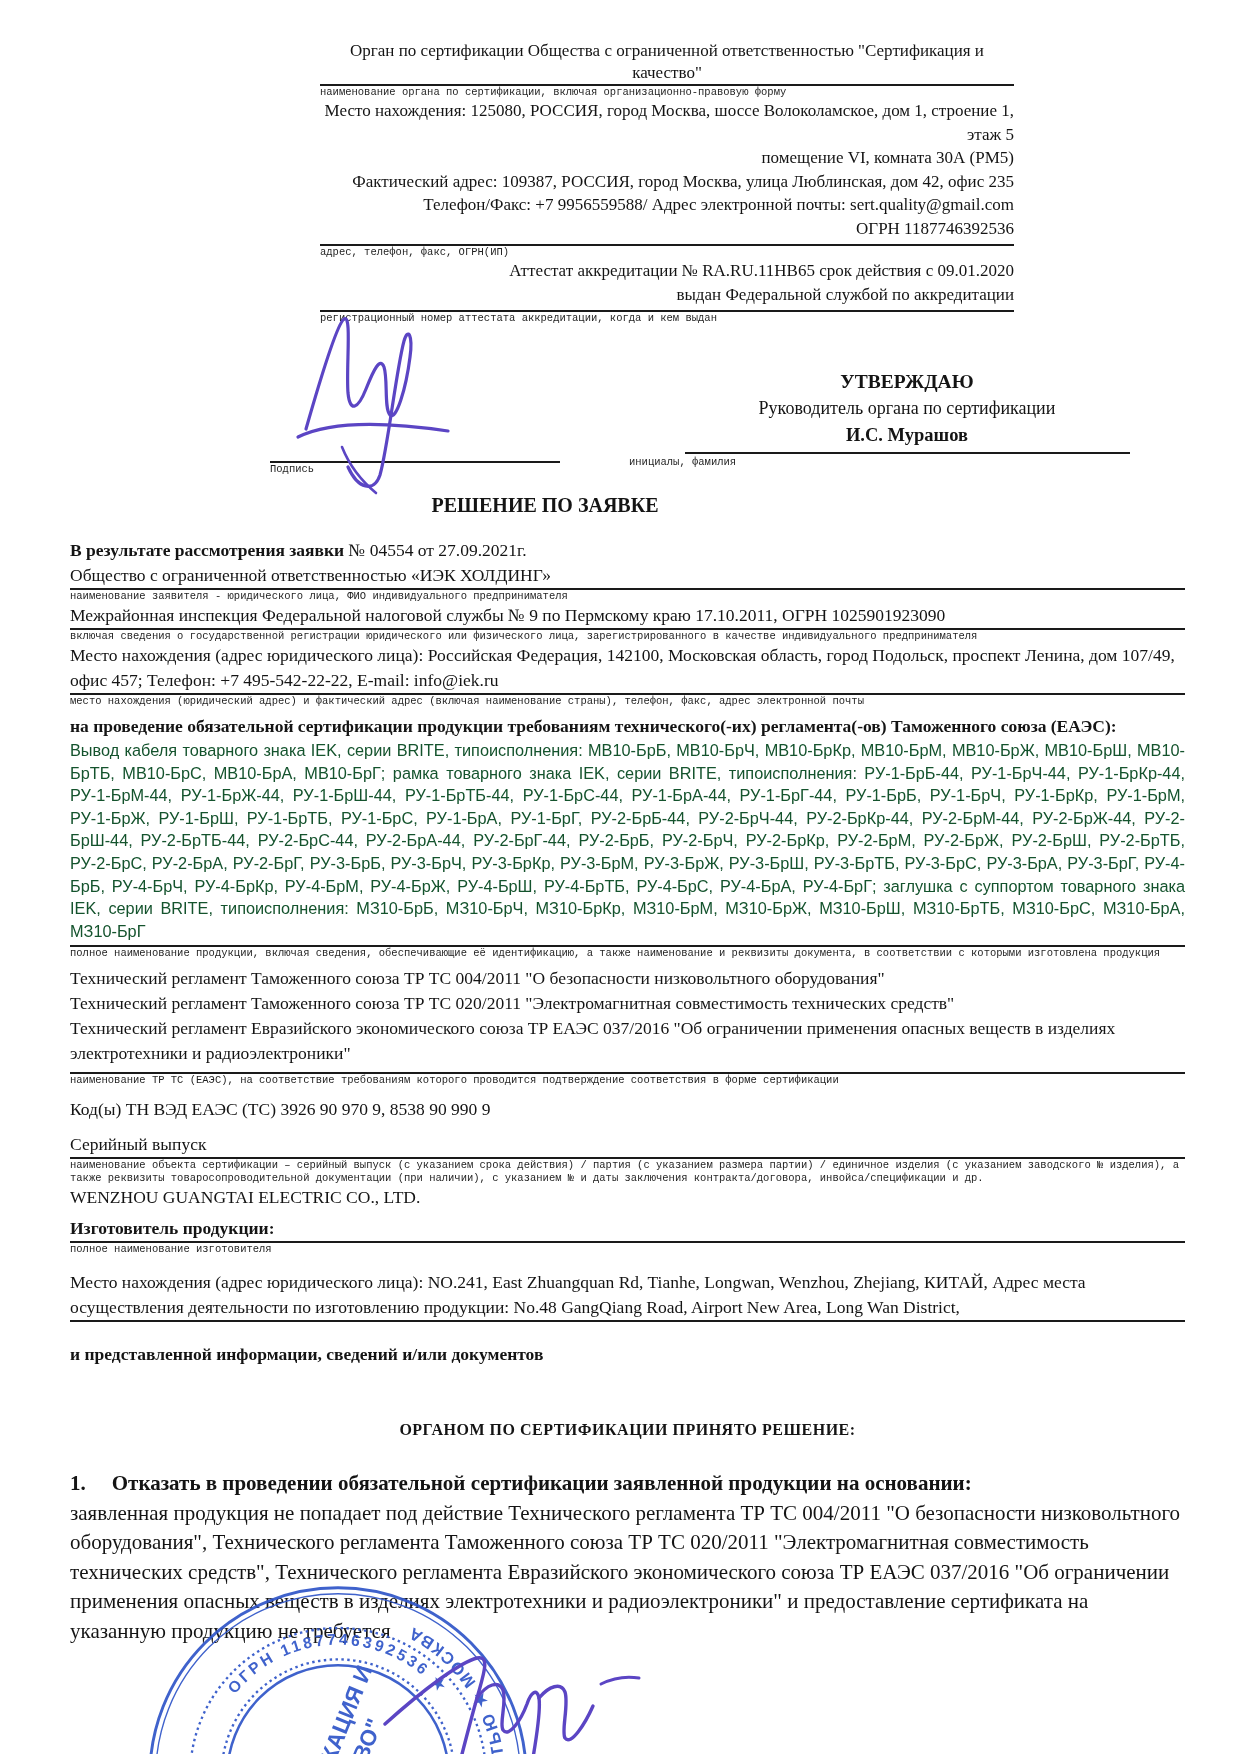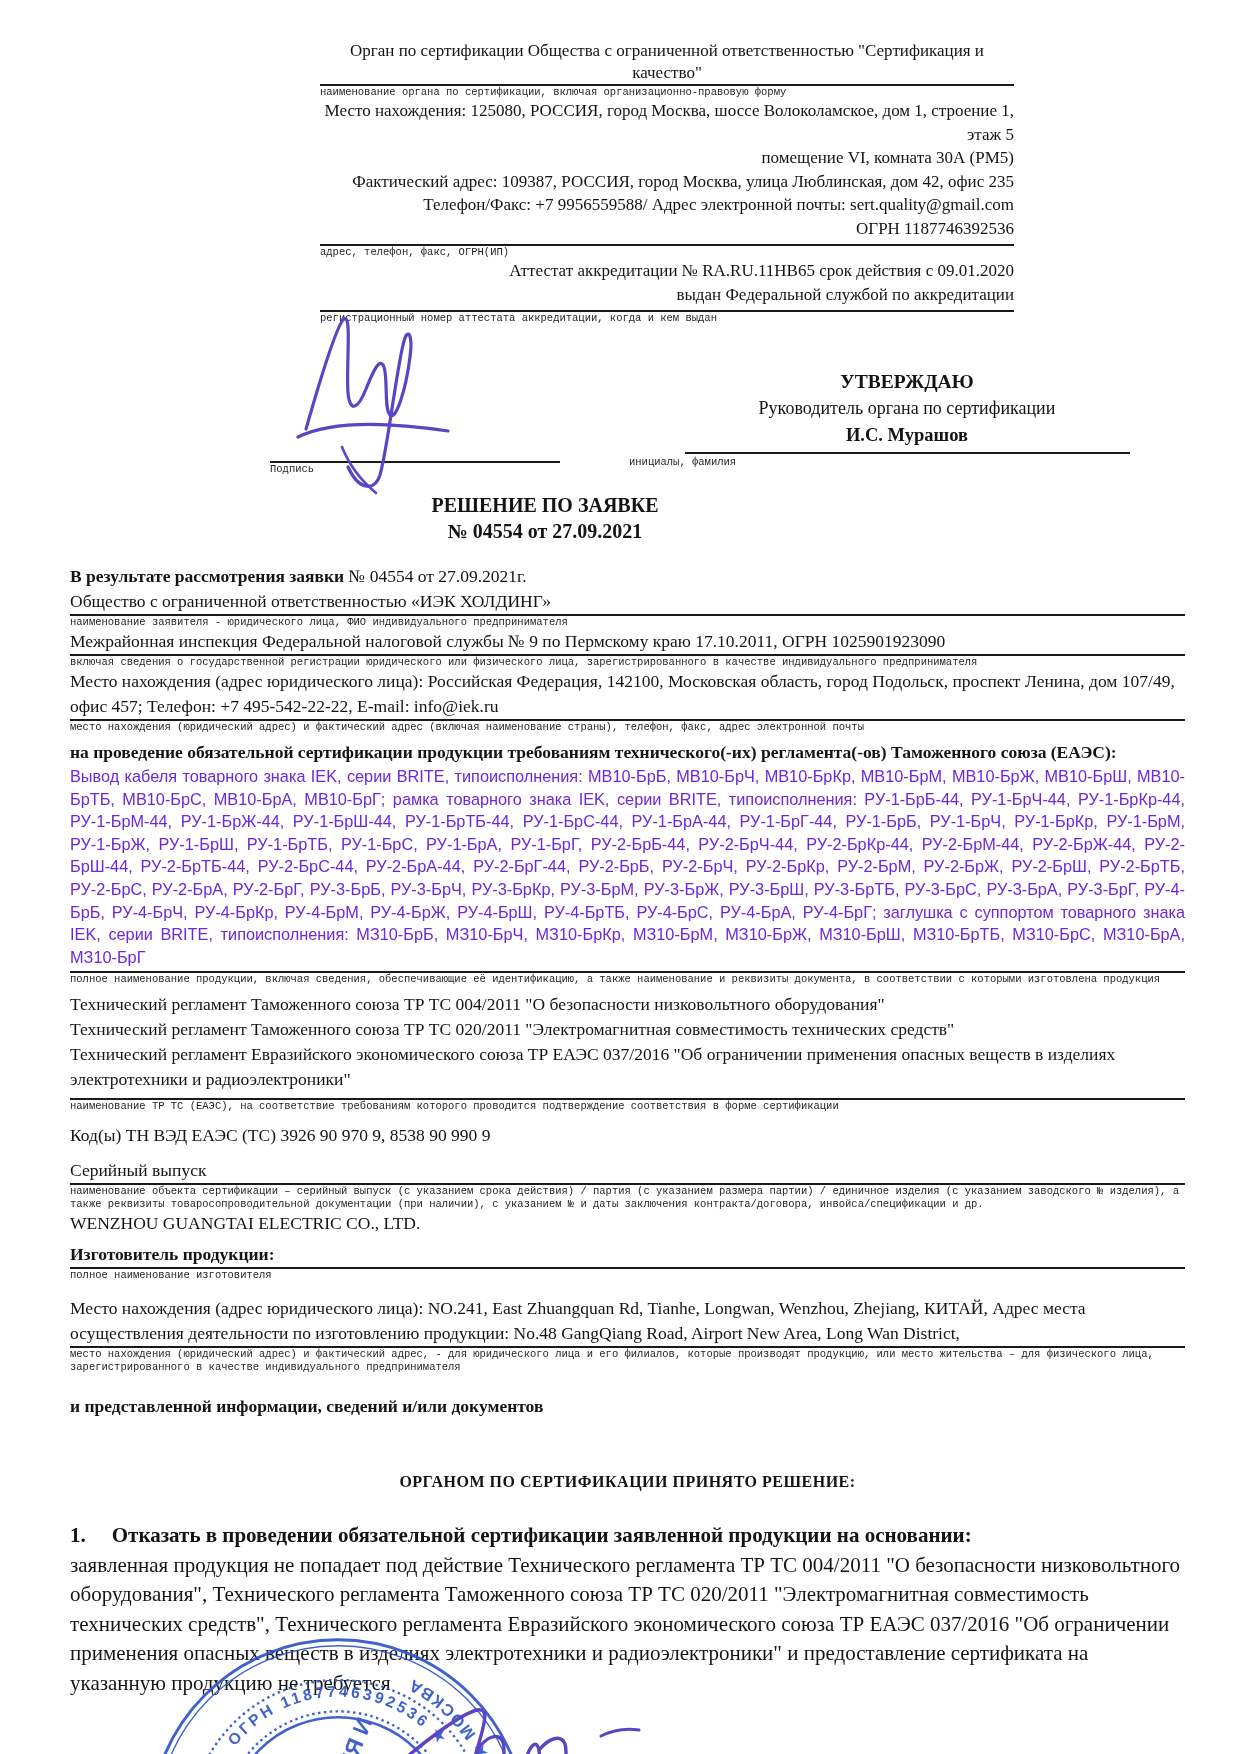--- a/index.html
+++ b/index.html
@@ -86,7 +86,6 @@
 
     <div class="doc-title">
       <div>РЕШЕНИЕ ПО ЗАЯВКЕ</div>
-      <div>№ 04554 от 27.09.2021</div>
     </div>
 
     <div class="row mt20">

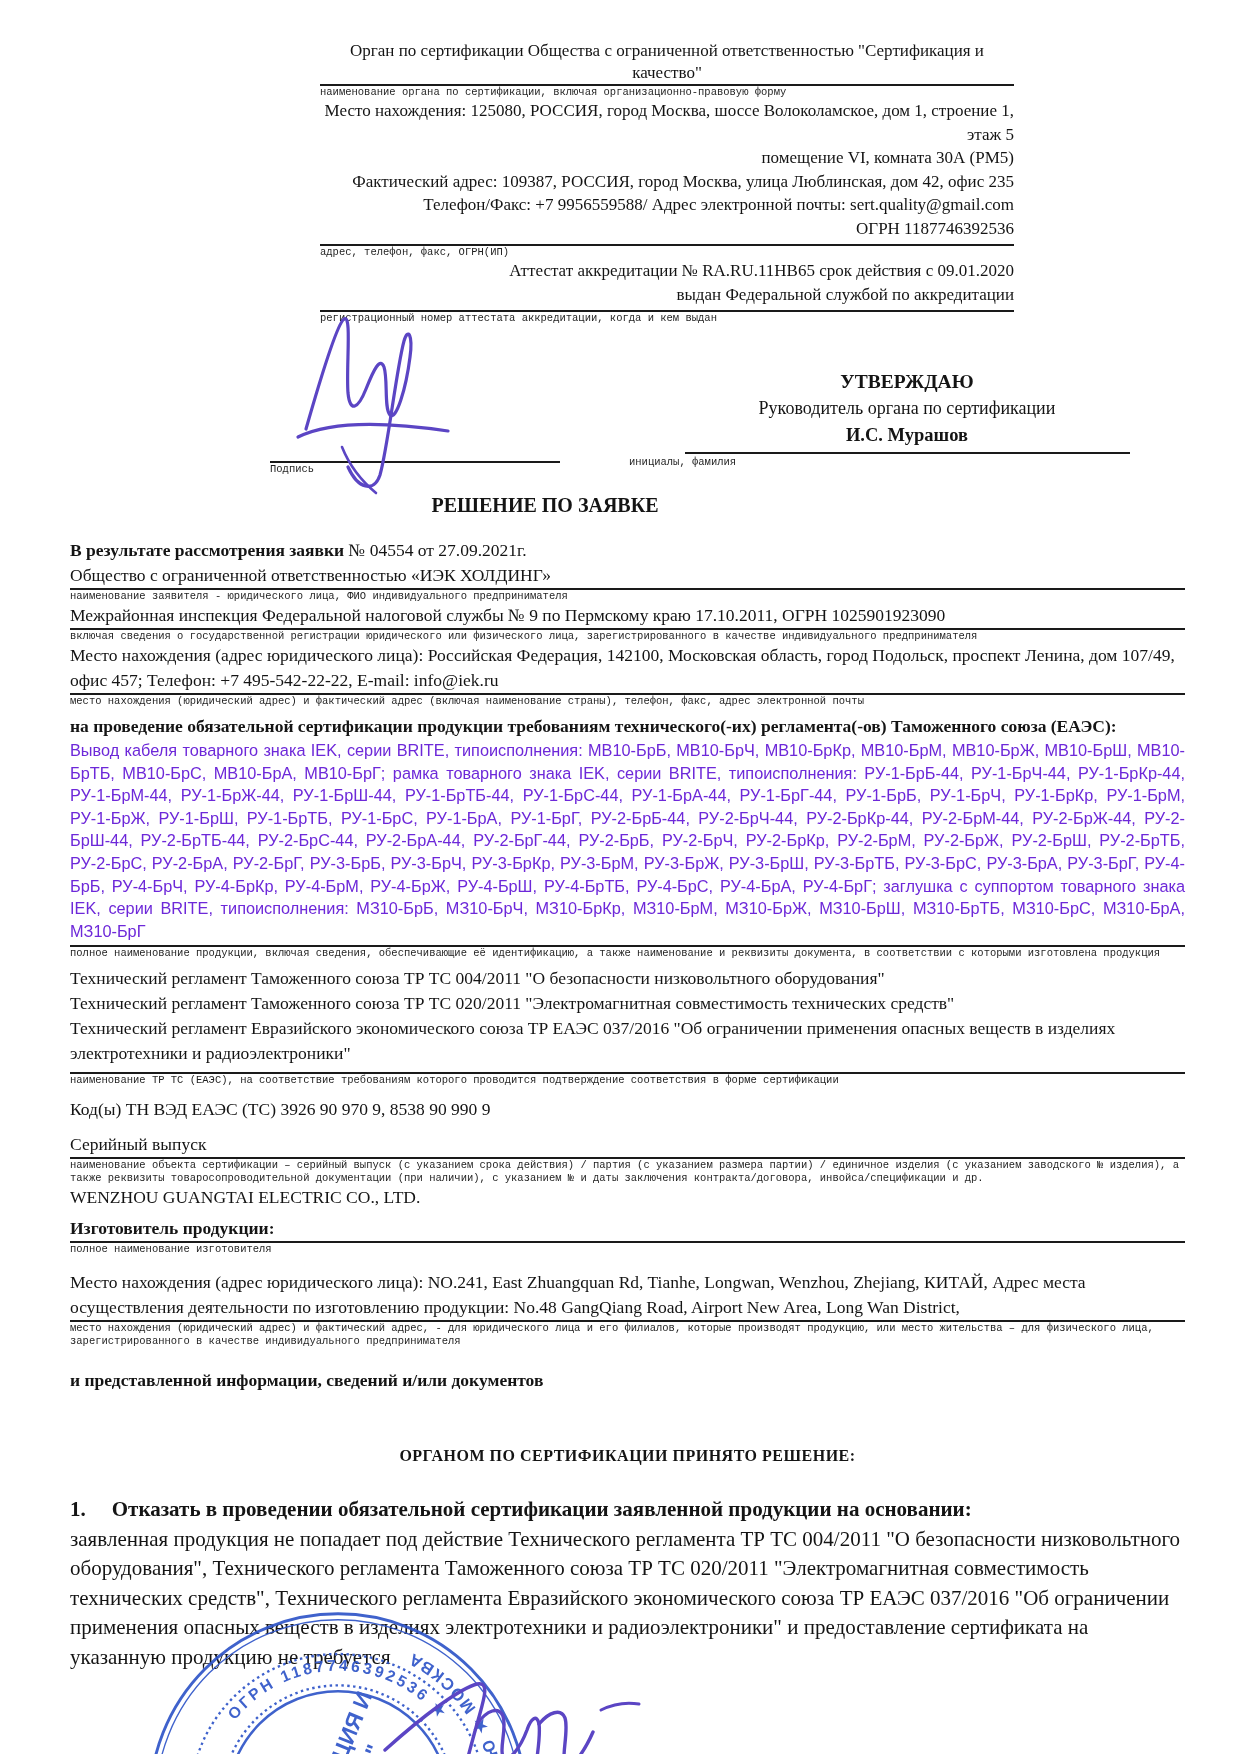--- a/index.html
+++ b/index.html
@@ -30,7 +30,7 @@
   .row{font-size:17.5px;line-height:25px;}
   .mt6{margin-top:6px;} .mt10{margin-top:10px;} .mt14{margin-top:14px;} .mt20{margin-top:20px;}
   .b{font-weight:bold;}
-  .products{font-family:"Liberation Sans","DejaVu Sans",sans-serif;font-size:16.3px;line-height:22.6px;text-align:justify;color:#6d28d9;}
+  .products{font-family:"Liberation Sans","DejaVu Sans",sans-serif;font-size:16.3px;line-height:22.6px;text-align:justify;color:#14532d;}
   .just{text-align:left;}
   
   .dec-head{text-align:center;font-weight:bold;font-size:16px;letter-spacing:.5px;margin-top:54px;}

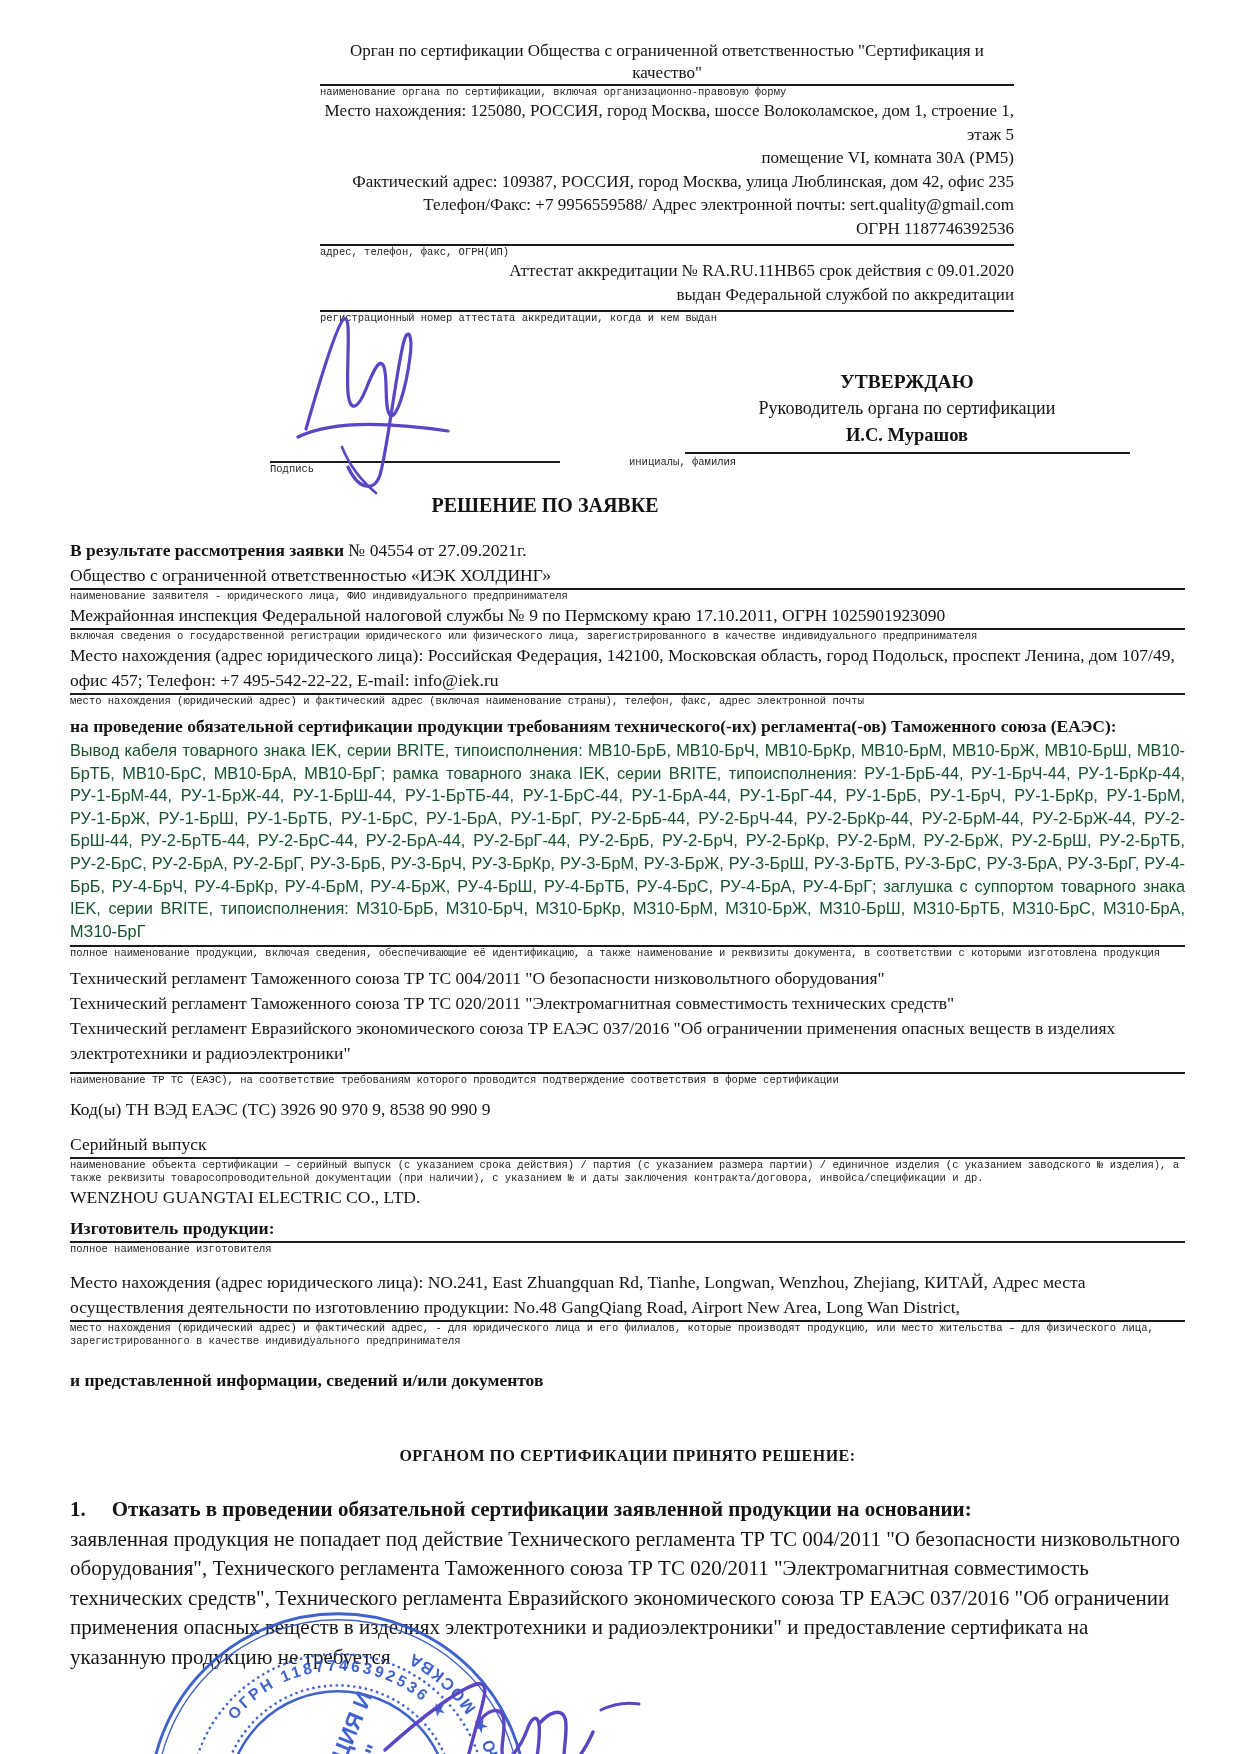--- a/index.html
+++ b/index.html
@@ -128,7 +128,6 @@
 
     <div class="row mt14">Место нахождения (адрес юридического лица):  NO.241, East Zhuangquan Rd, Tianhe, Longwan, Wenzhou, Zhejiang, КИТАЙ, Адрес места осуществления деятельности по изготовлению продукции: No.48 GangQiang Road, Airport New Area, Long Wan District,</div>
     <div class="rule"></div>
-    <div class="cap">место нахождения (юридический адрес) и фактический адрес, - для юридического лица и его филиалов, которые производят продукцию, или место жительства – для физического лица, зарегистрированного в качестве индивидуального предпринимателя</div>
 
     <div class="row b mt20">и представленной информации, сведений и/или документов</div>
 

